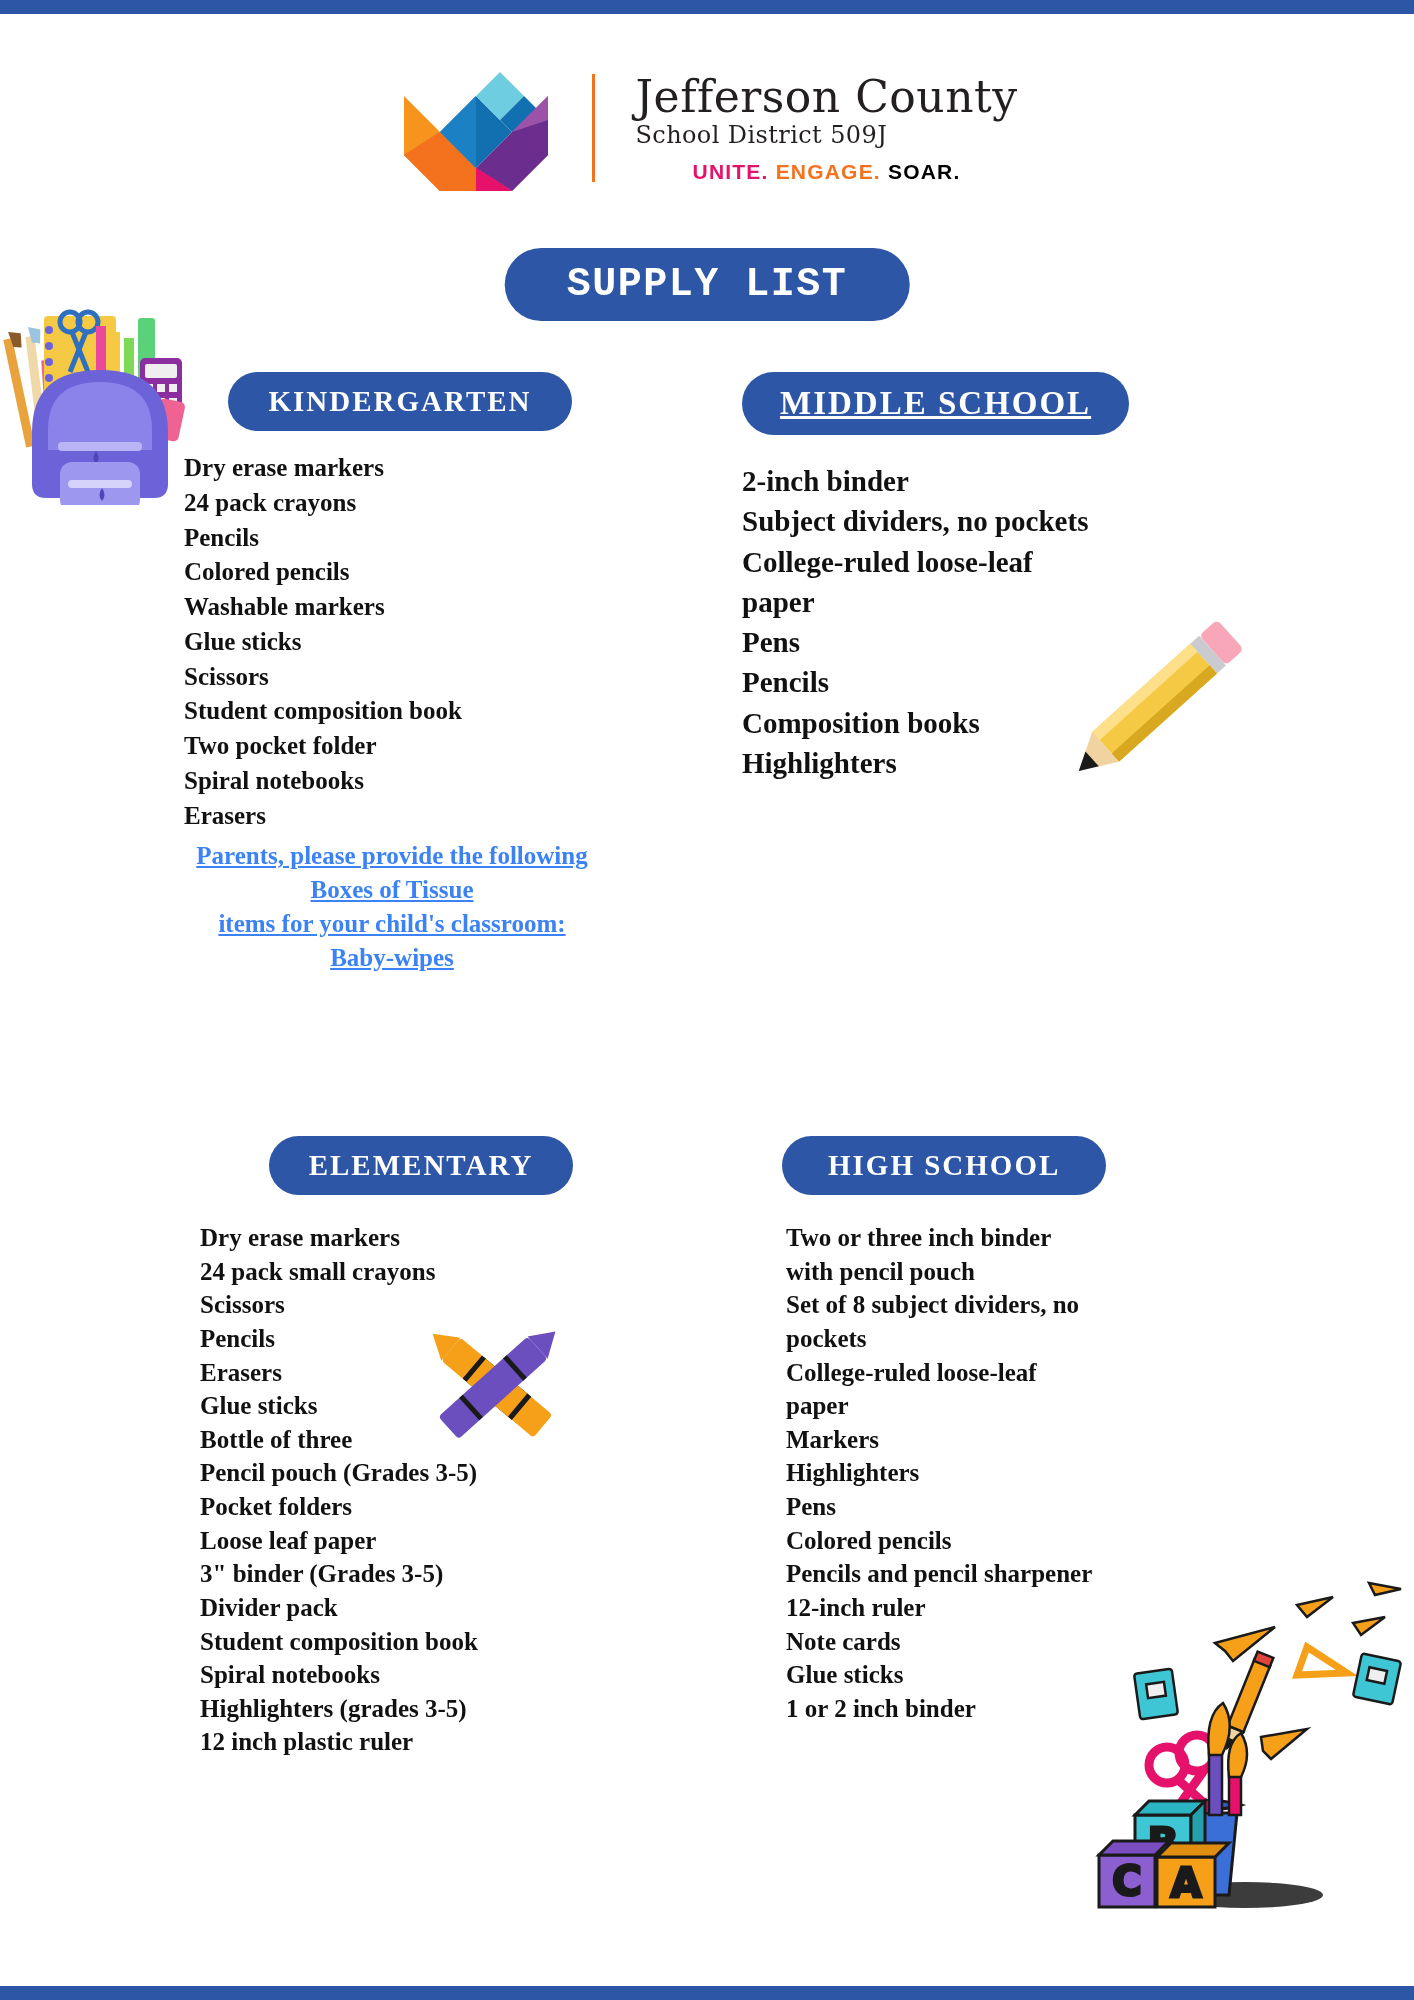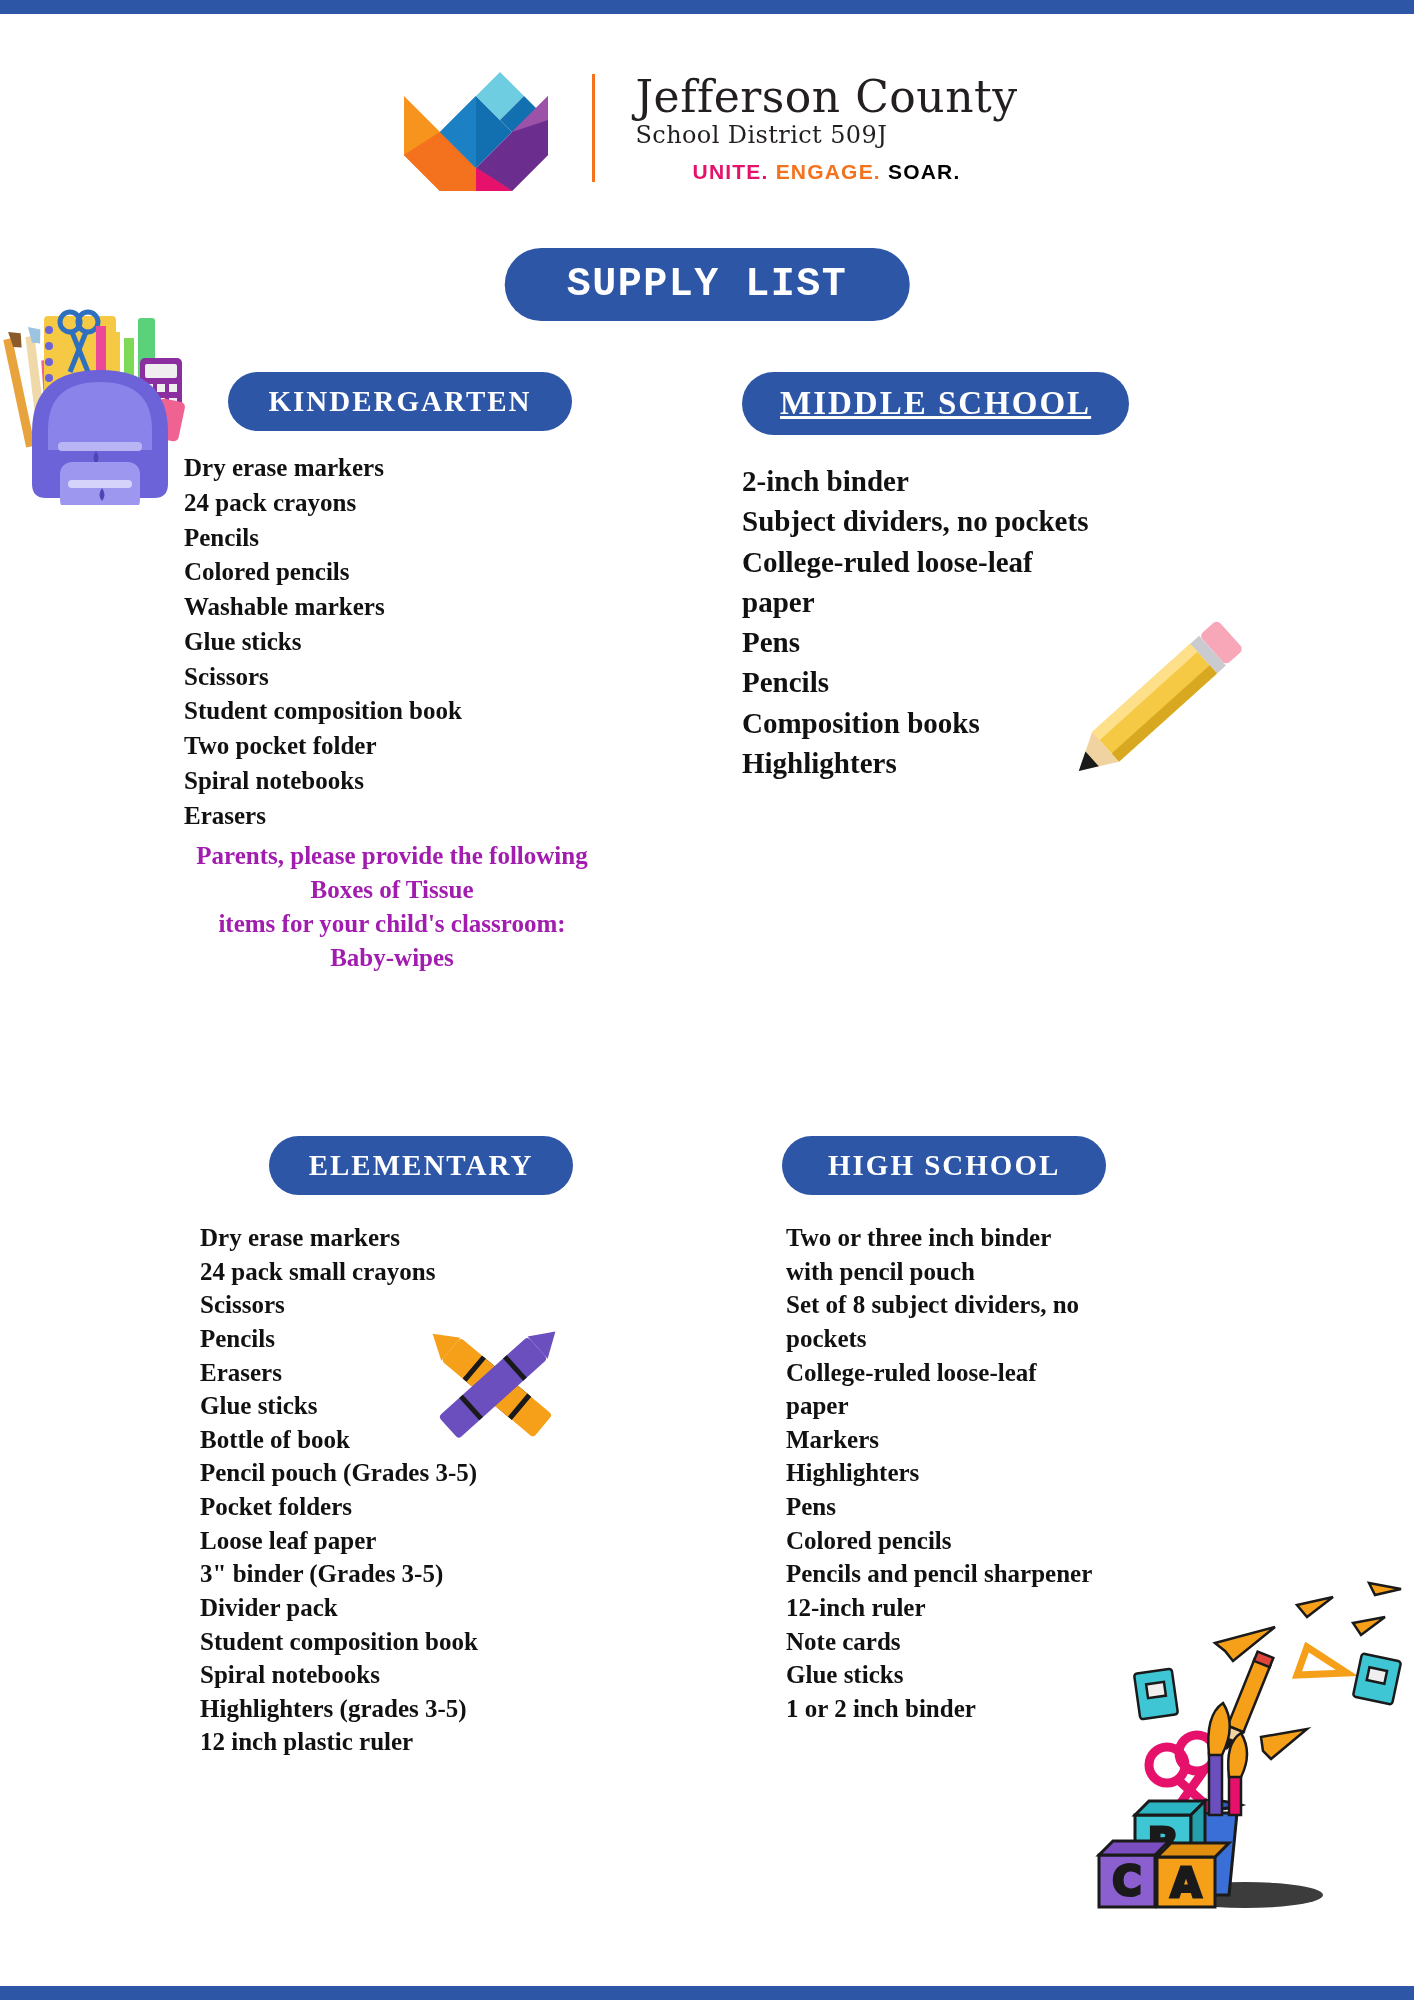--- a/index.html
+++ b/index.html
@@ -93,8 +93,8 @@
 
   .parent-note { margin-top:6px; text-align:center; width:452px; margin-left:-14px; }
   .parent-note div {
-    font-size:25px; font-weight:bold; 
-    line-height:1.36; color:#a21caf;
+    font-size:25px; font-weight:bold; text-decoration:underline;
+    line-height:1.36; color:#3b82f6;
   }
 
   

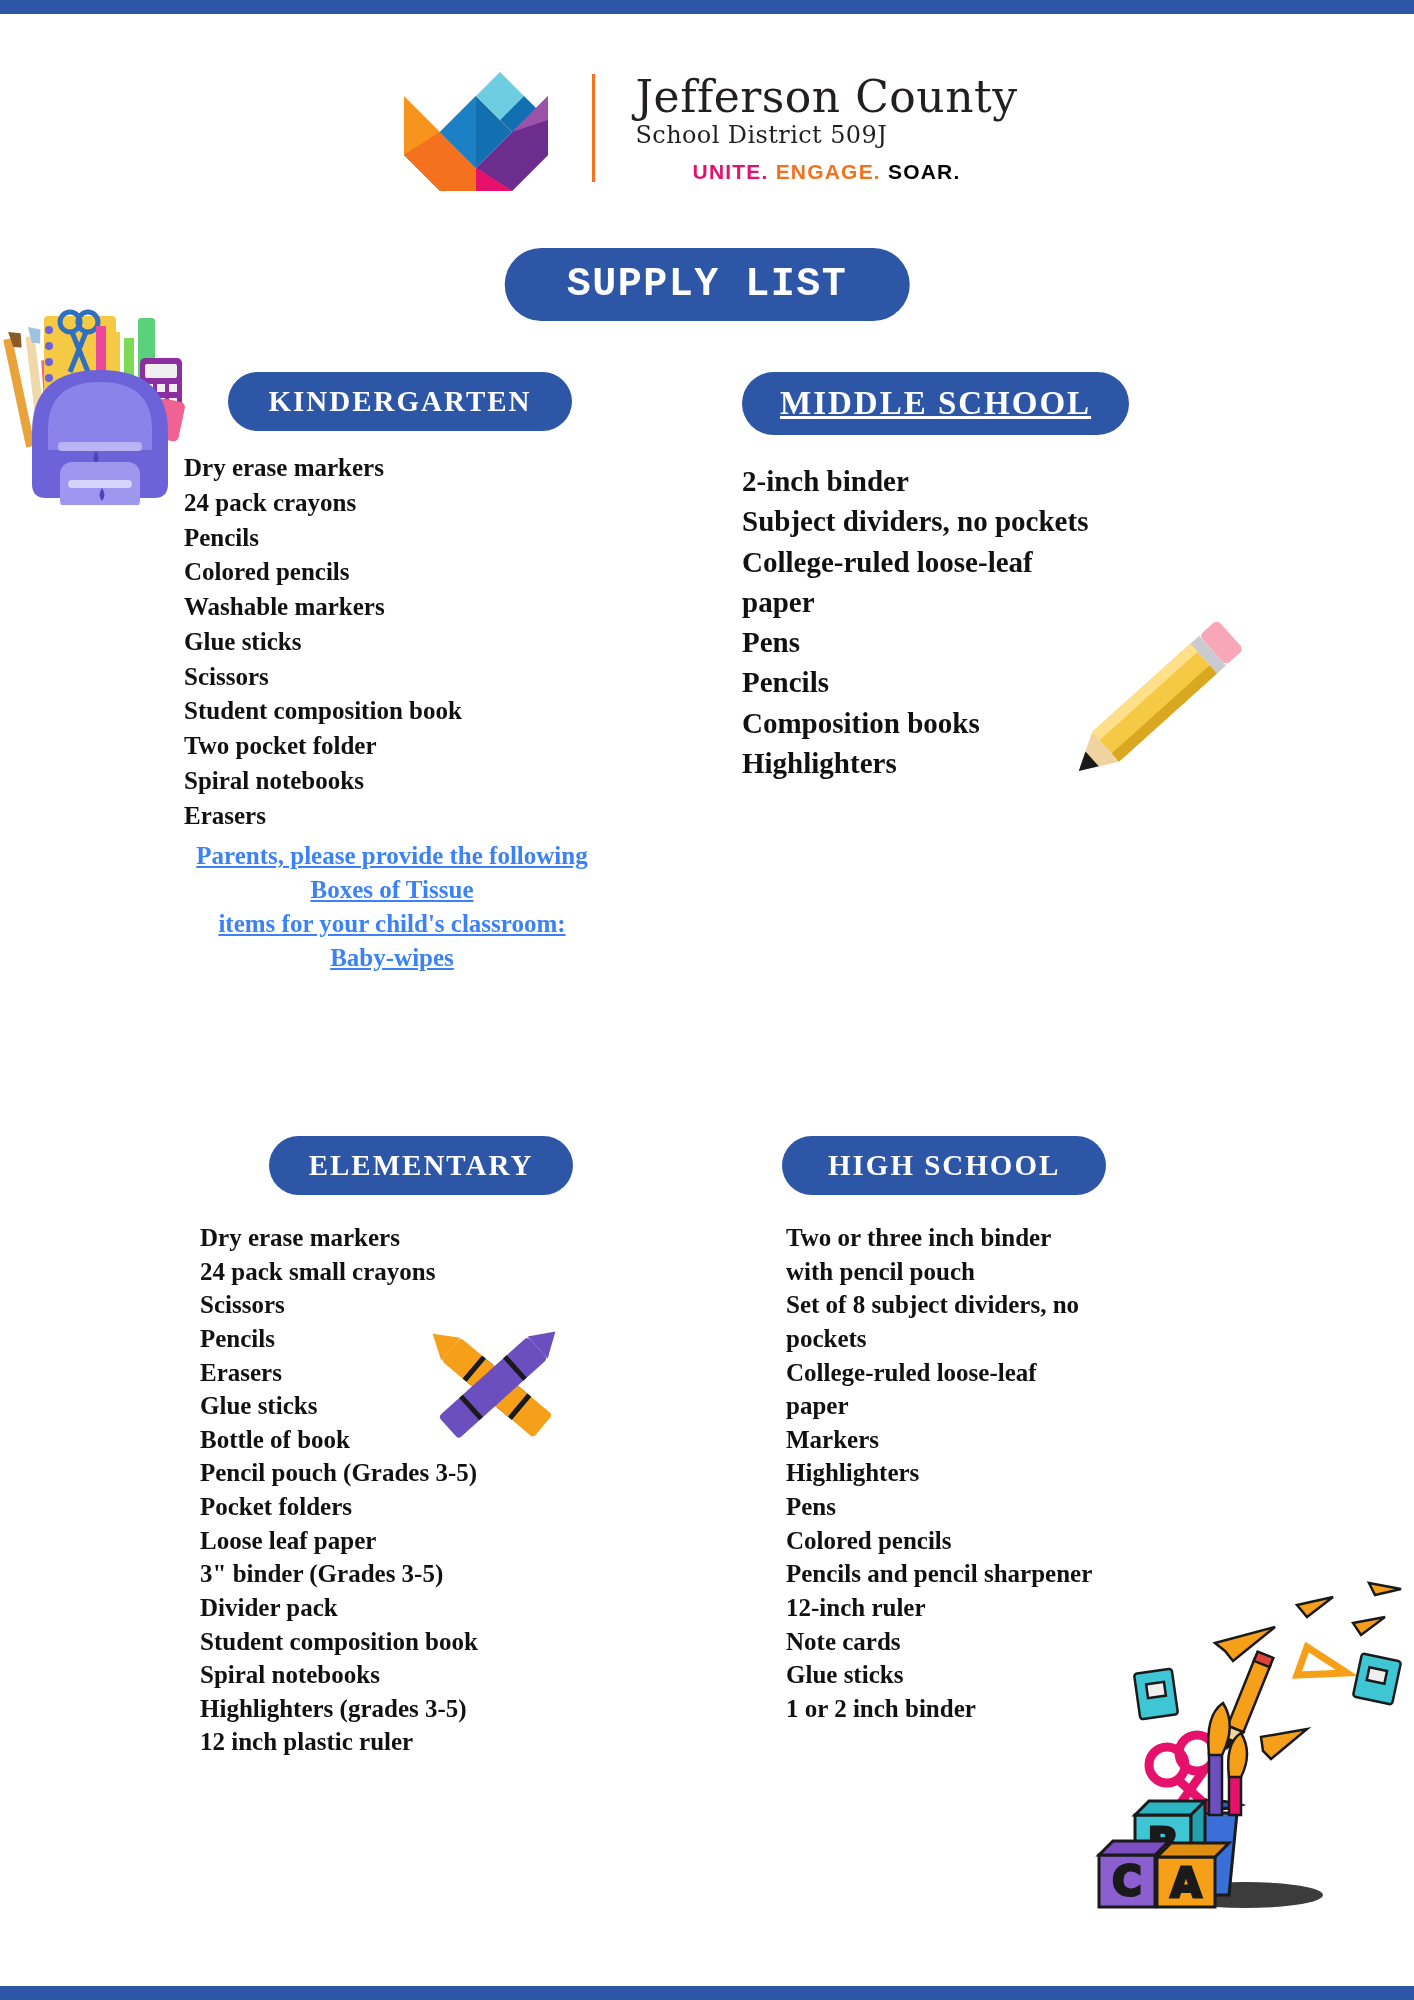--- a/index.html
+++ b/index.html
@@ -356,7 +356,7 @@
       <li>Pencils</li>
       <li>Erasers</li>
       <li>Glue sticks</li>
-      <li>Bottle of book</li>
+      <li>Bottle of three</li>
       <li>Pencil pouch (Grades 3-5)</li>
       <li>Pocket folders</li>
       <li>Loose leaf paper</li>

